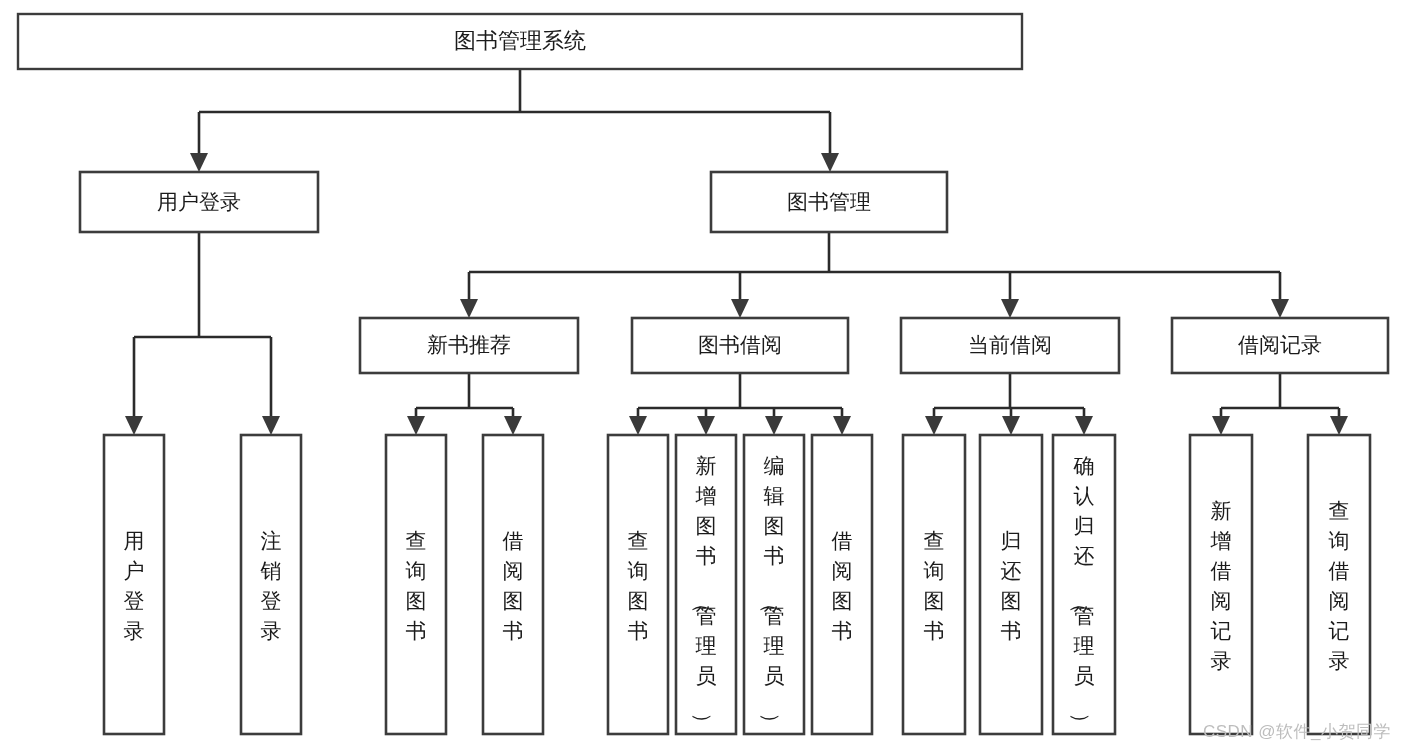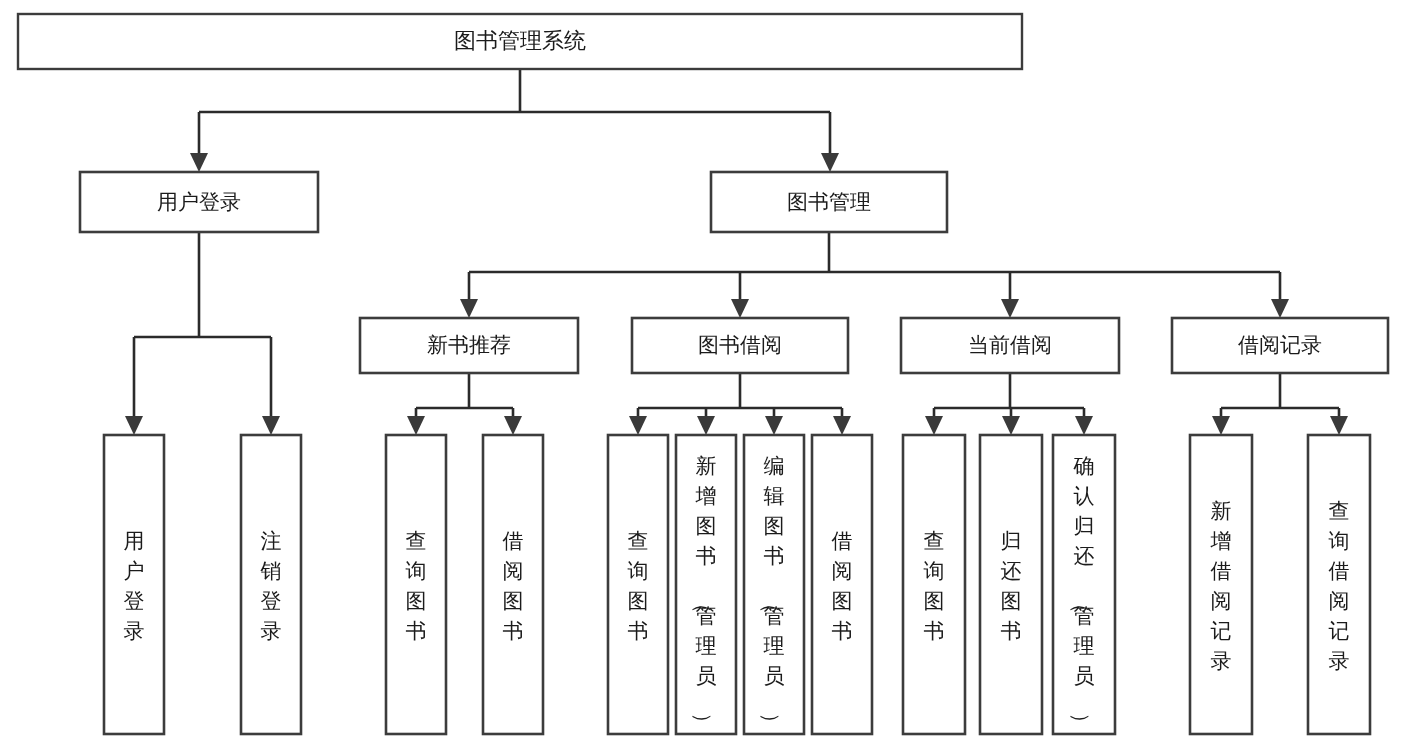--- a/index.html
+++ b/index.html
@@ -231,6 +231,7 @@
       </g>
   </svg>
 
+  <div class="watermark">CSDN @软件_小贺同学</div>
 </div>
 
 </body></html>

